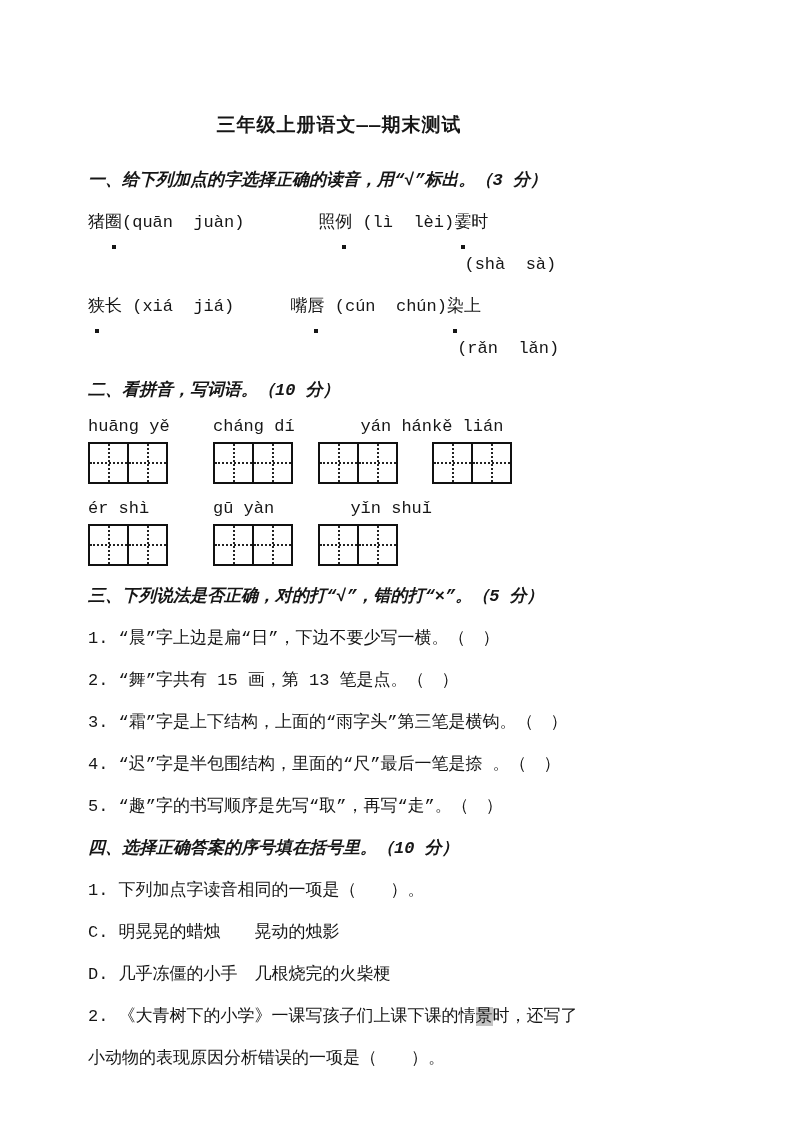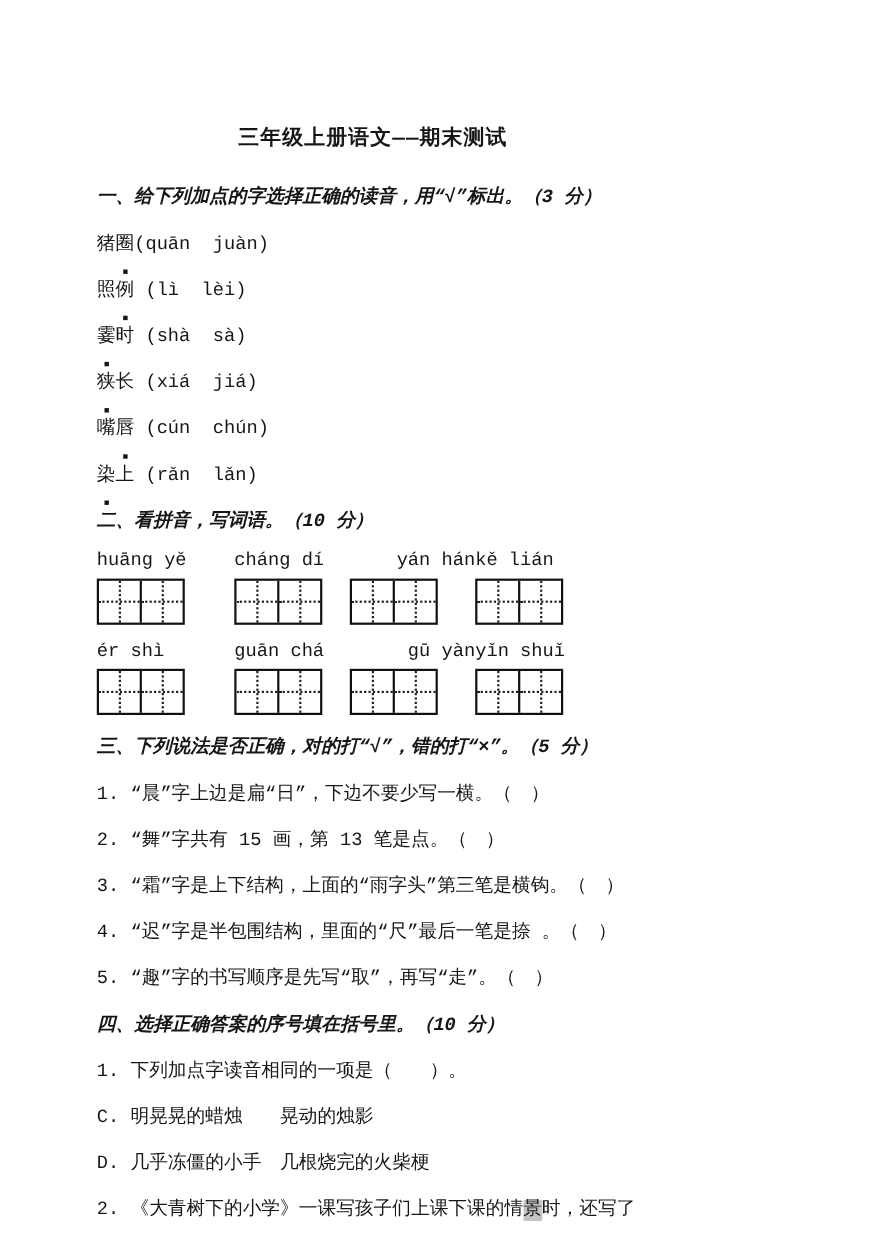--- a/index.html
+++ b/index.html
@@ -16,7 +16,7 @@
   .line{line-height:42px;margin:0;white-space:pre-wrap;}
   .heading{font-weight:bold;font-style:italic;}
   
-  .word-row{display:flex;line-height:42px;white-space:pre-wrap;flex-direction:column;}
+  .word-row{display:flex;line-height:42px;white-space:pre-wrap;}
   .word-item{display:inline-block;}
   .word-row .word-item:nth-child(1){width:180px;}
   .word-row .word-item:nth-child(2){width:187px;}

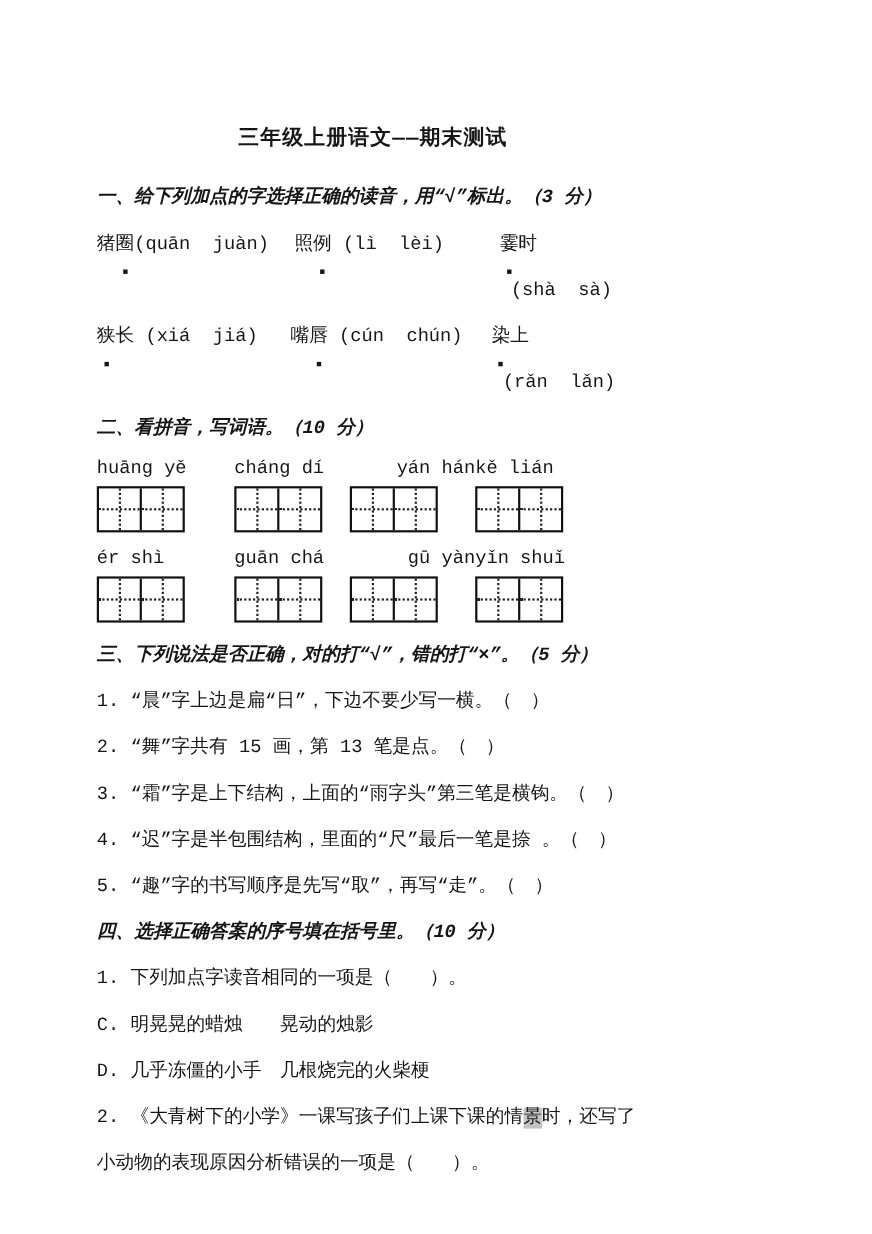--- a/index.html
+++ b/index.html
@@ -19,7 +19,7 @@
   .word-row{display:flex;line-height:42px;white-space:pre-wrap;}
   .word-item{display:inline-block;}
   .word-row .word-item:nth-child(1){width:180px;}
-  .word-row .word-item:nth-child(2){width:187px;}
+  .word-row .word-item:nth-child(2){width:187px;text-align:right;}
   .word-char{position:relative;display:inline-block;}
   .word-char.dot::after{
     content:"";position:absolute;left:50%;transform:translateX(-50%);

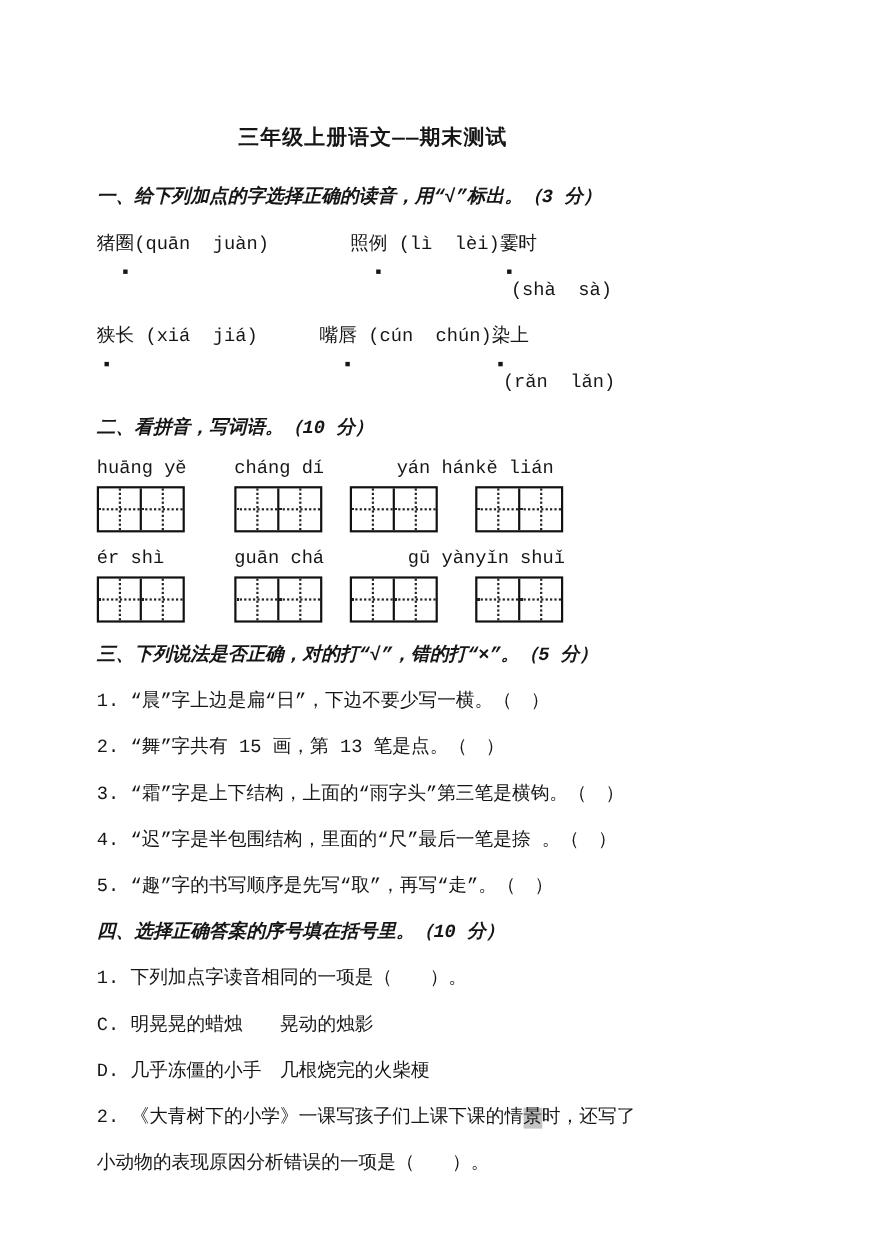--- a/index.html
+++ b/index.html
@@ -105,13 +105,6 @@
             </div>
           </div>
           <div class="pg-col">
-            <div class="pinyin-label">guān chá</div>
-            <div class="grid">
-              <div class="gcell"></div>
-              <div class="gcell"></div>
-            </div>
-          </div>
-          <div class="pg-col">
             <div class="pinyin-label">gū yàn</div>
             <div class="grid">
               <div class="gcell"></div>

